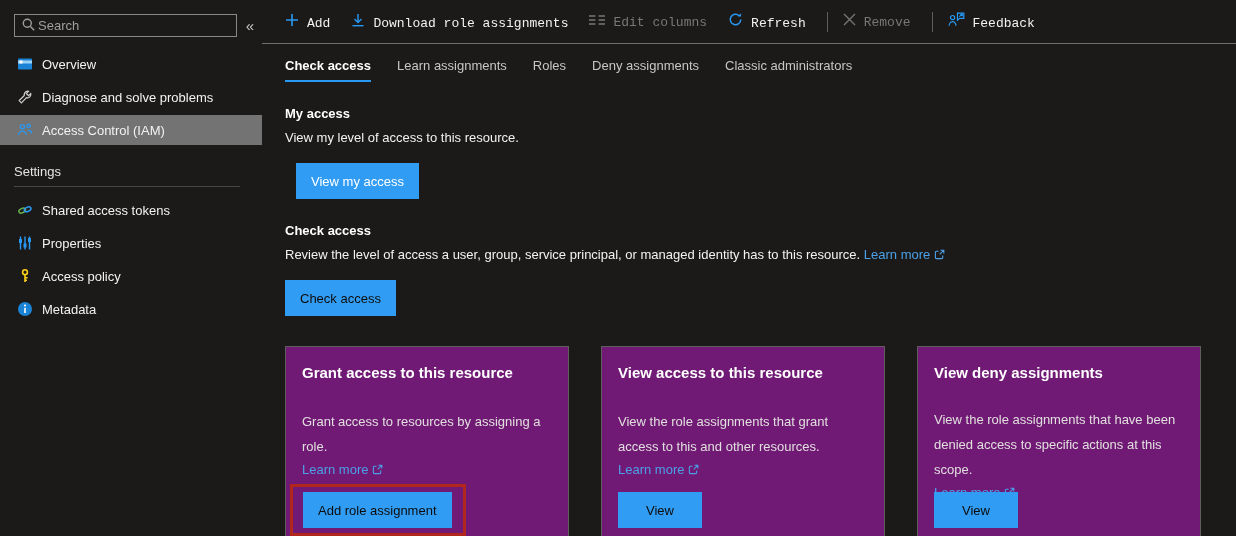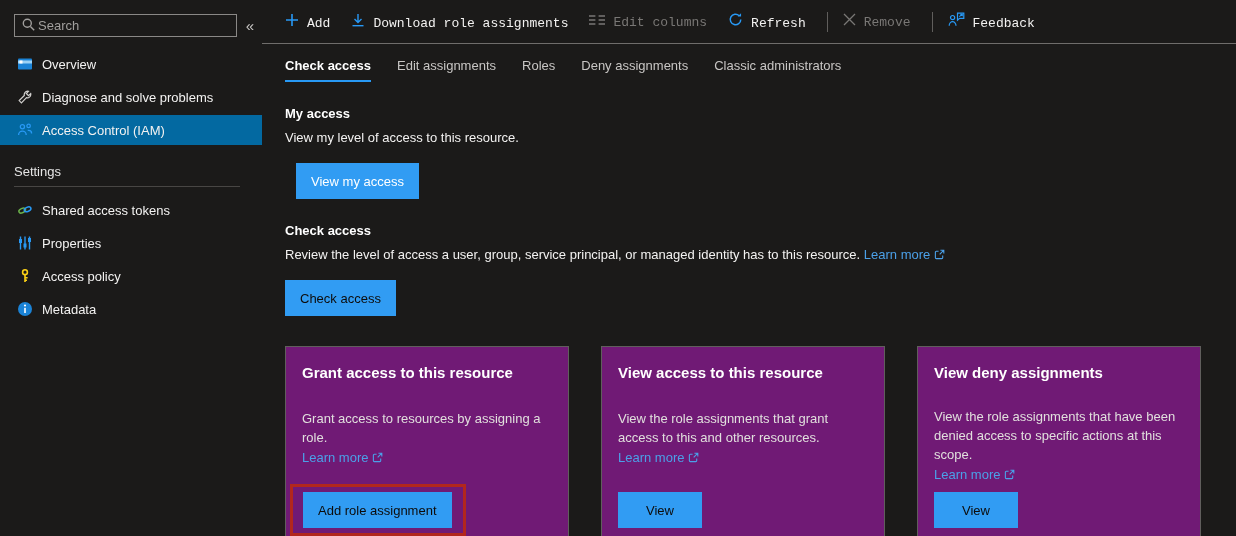--- a/index.html
+++ b/index.html
@@ -254,7 +254,7 @@
 
       <div class="tabs">
         <div class="tab active">Check access</div>
-        <div class="tab">Edit assignments</div>
+        <div class="tab">Learn assignments</div>
         <div class="tab">Roles</div>
         <div class="tab">Deny assignments</div>
         <div class="tab">Classic administrators</div>

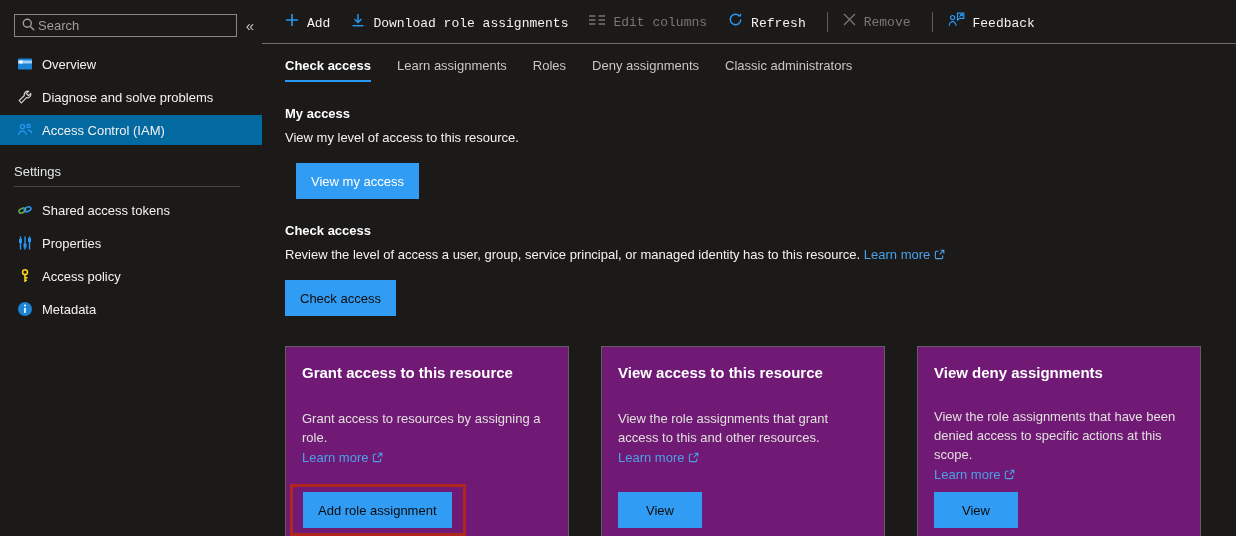--- a/index.html
+++ b/index.html
@@ -30,7 +30,7 @@
     display:flex; align-items:center; height:30px; padding-left:16px;
     cursor:pointer; color:#f3f2f1; margin-bottom:3px;
   }
-  .nav-item.selected { background:#0369a1; }
+  .nav-item.selected { background:#737373; }
   .nav-icon { width:17px; height:17px; margin-right:9px; display:inline-flex; align-items:center; justify-content:center; flex:0 0 17px; }
   .settings-header { font-weight:normal; color:#e5e5e5; padding:16px 0 7px 14px; }
   .settings-divider { border-bottom:1px solid #484644; margin:0 22px 8px 14px; }

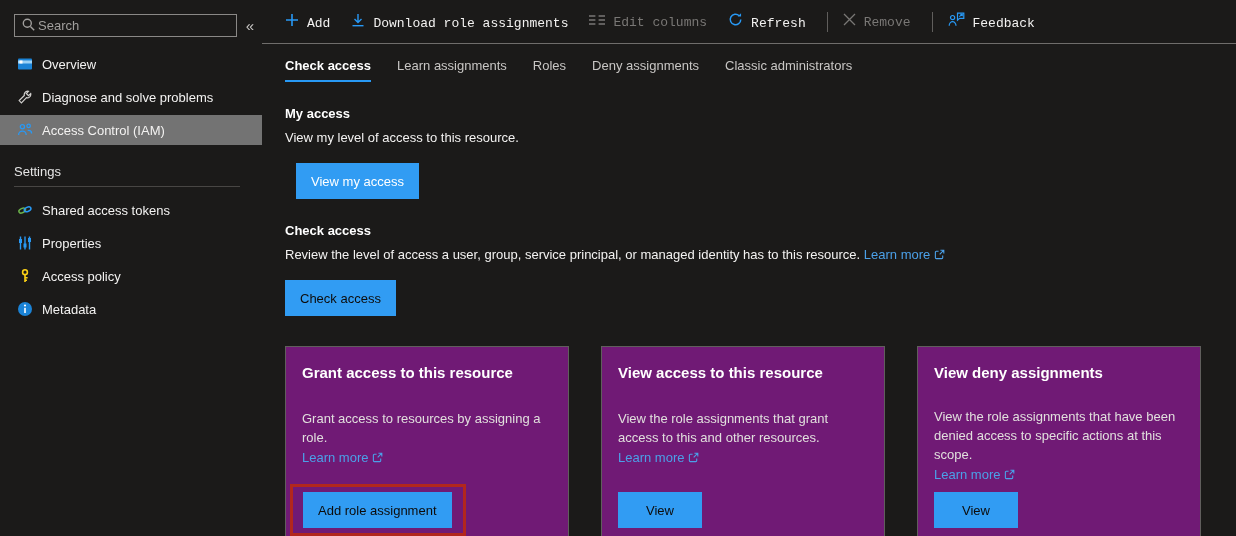--- a/index.html
+++ b/index.html
@@ -73,7 +73,7 @@
     padding:17px 16px; position:relative; background:#701a75;
   }
   .card-title { font-size:15px; font-weight:bold; color:#ffffff; }
-  .card-desc { margin-top:28px; line-height:19px; color:#e1dfdd; }
+  .card-desc { margin-top:28px; line-height:25px; color:#e1dfdd; }
   .card-link-line { margin-top:1px; line-height:19px; }
   .card-btn-row { position:absolute; left:16px; bottom:14px; }
   .highlight-box {

